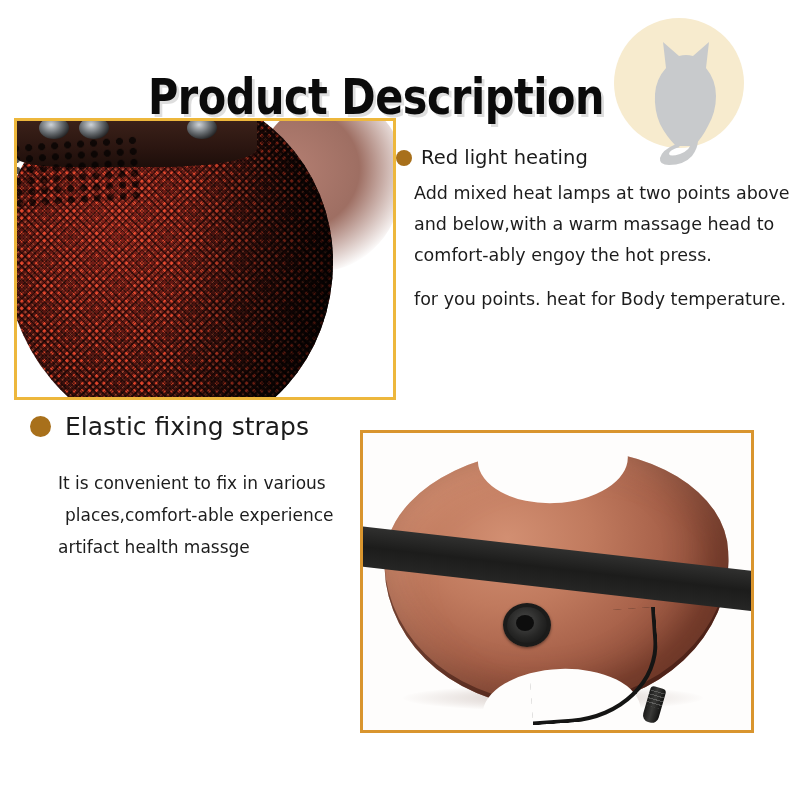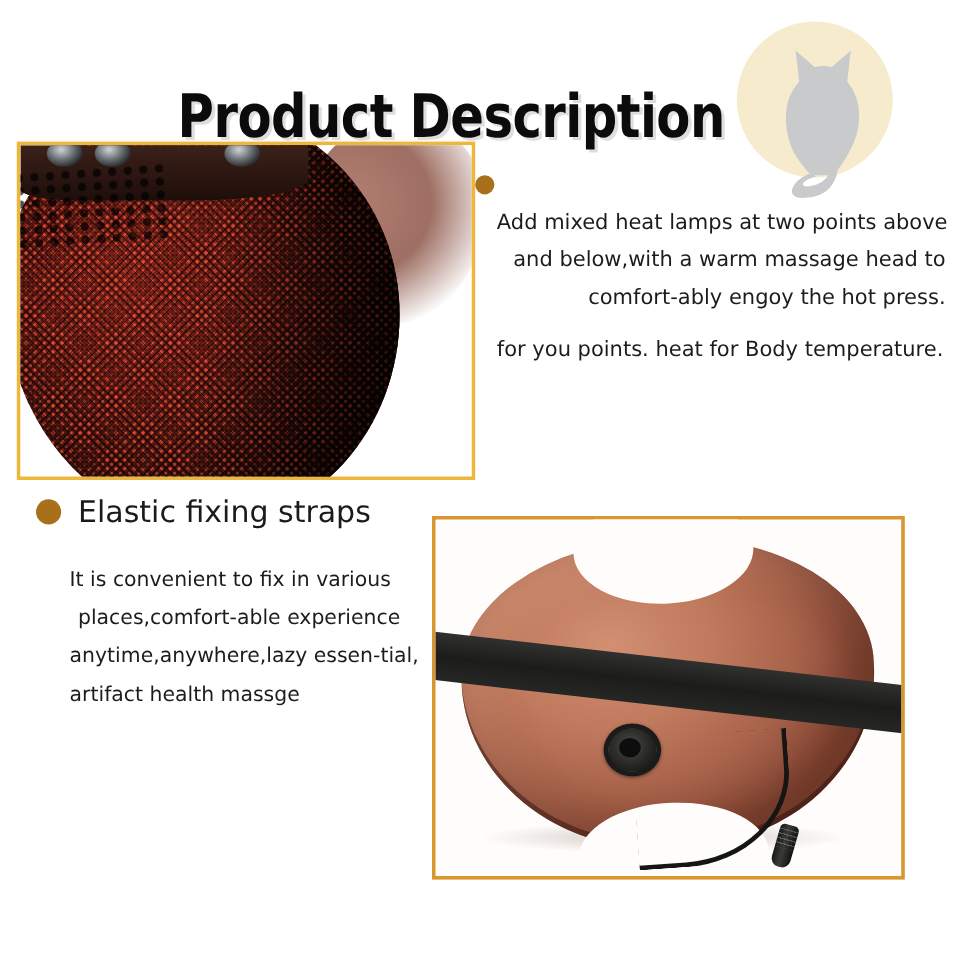--- a/index.html
+++ b/index.html
@@ -354,6 +354,7 @@
 <div class="section" id="section-heating">
   <div class="section-head">
     <span class="bullet" id="bullet-heating"></span>
+    <span class="heading-text" id="heading-heating">Red light heating</span>
   </div>
   <div class="body-block" id="body-heating-1">
     <span class="body-line">Add mixed heat lamps at two points above</span>

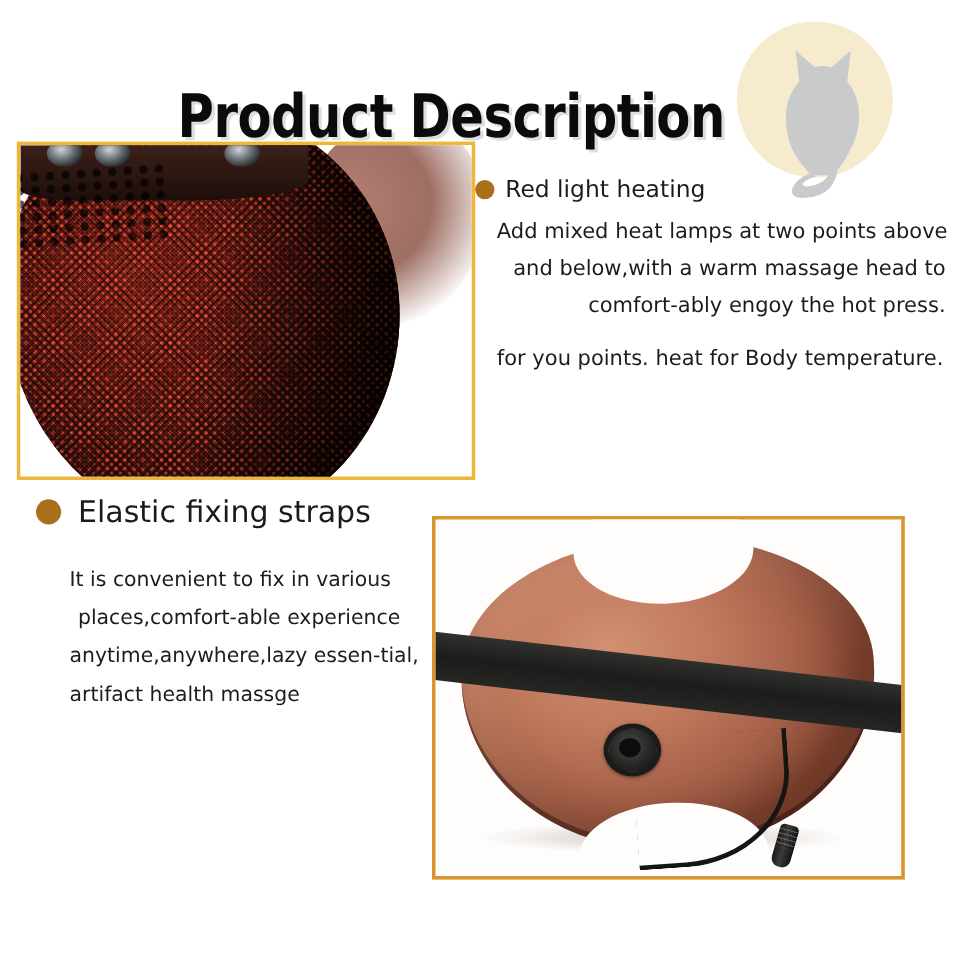--- a/index.html
+++ b/index.html
@@ -307,7 +307,7 @@
     font-size: 17.5px;
     line-height: 31px;
   }
-  #body-heating-1 { margin: 9px 0 0 18px; text-align: right; }
+  #body-heating-1 { margin: 9px 0 0 18px; }
   #body-heating-2 { margin: 13px 0 0 18px; }
   #body-straps    { margin: 26px 0 0 28px; font-size: 17px; line-height: 32px; }
   .body-line { white-space: nowrap; display: block; }

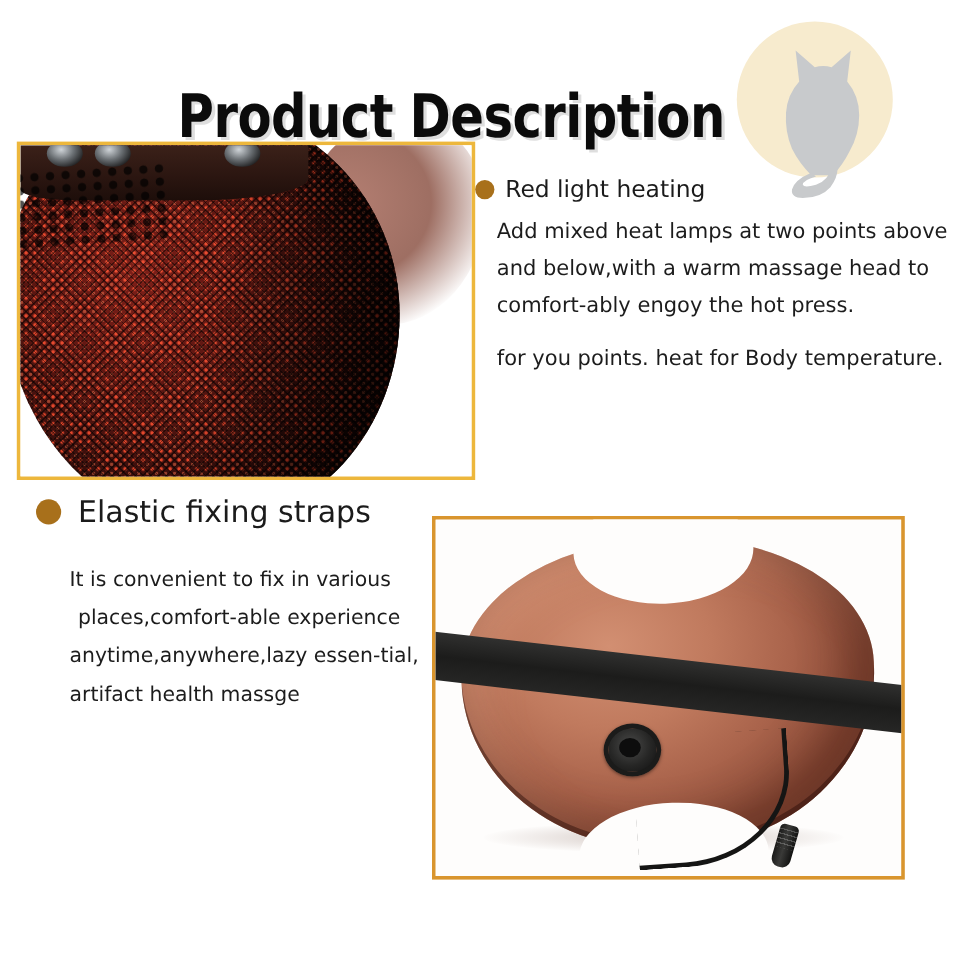--- a/index.html
+++ b/index.html
@@ -374,7 +374,6 @@
   <div class="body-block" id="body-straps">
     <span class="body-line">It is convenient to fix in various</span>
     <span class="body-line"> places,comfort-able experience</span>
-    <span class="body-line">anytime,anywhere,lazy essen-tial,</span>
     <span class="body-line">artifact health massge</span>
   </div>
 </div>

